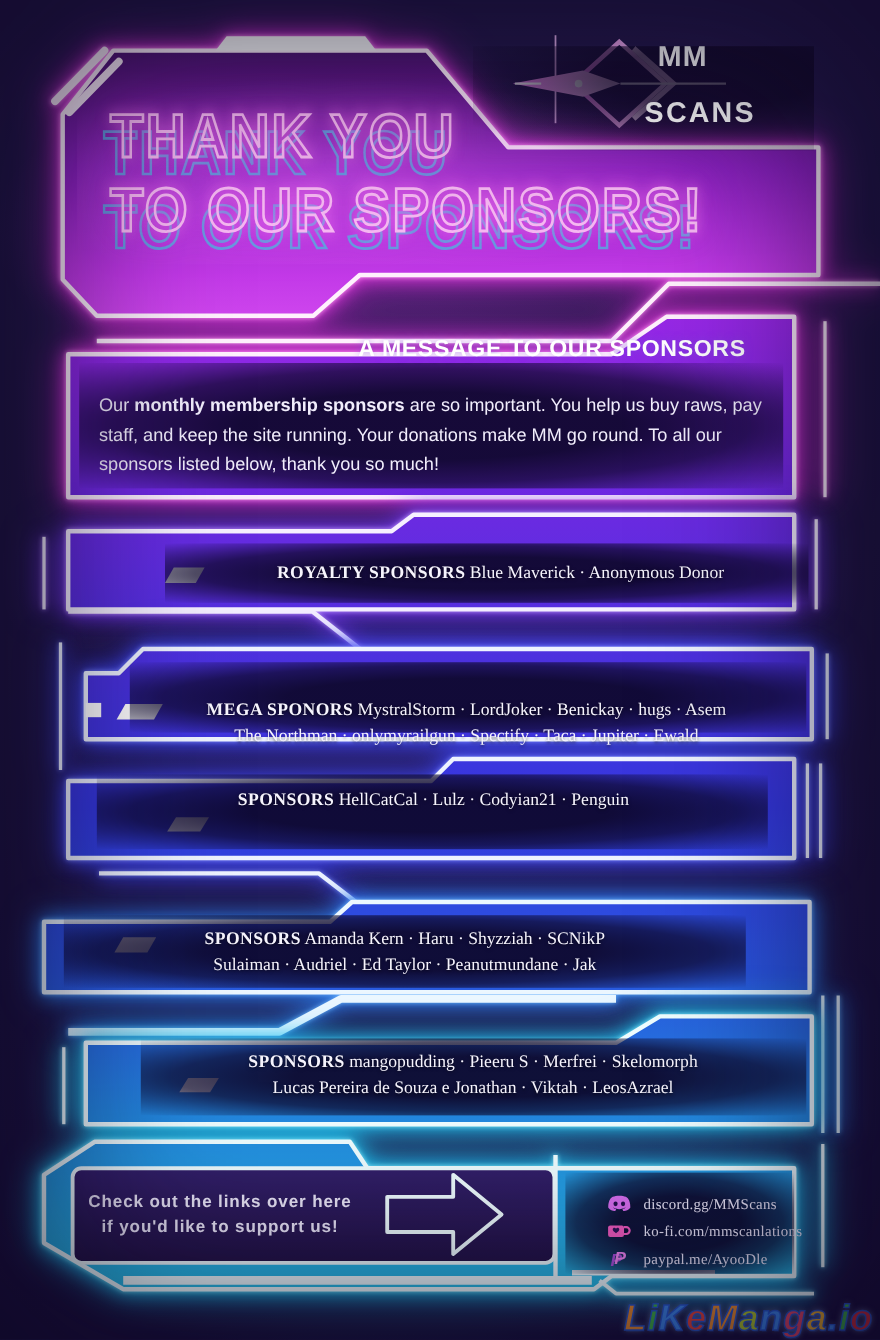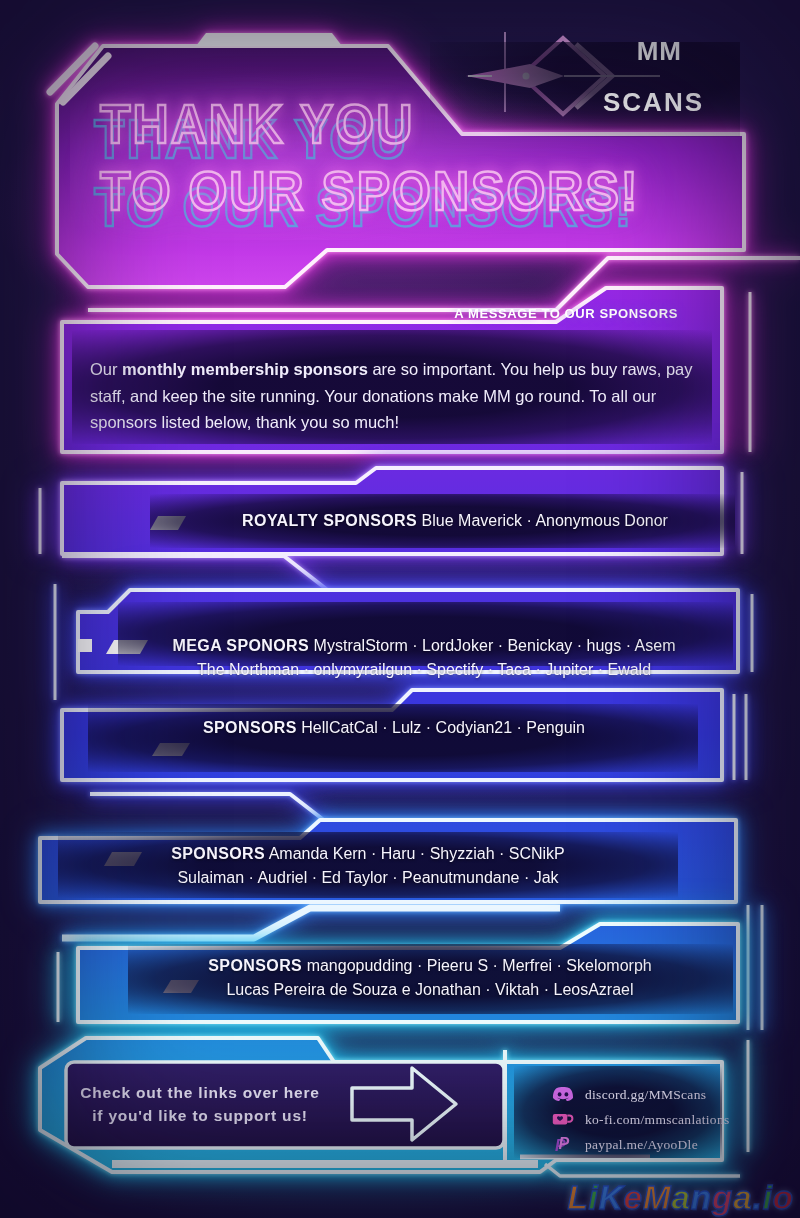--- a/index.html
+++ b/index.html
@@ -38,7 +38,7 @@
     filter:drop-shadow(0 0 6px rgba(255,130,245,.9)) drop-shadow(0 0 16px rgba(216,60,225,.6));}
   @supports not (-webkit-text-stroke: 1px black){ .titleMain,.titleGhost{color:#f7b9f3;} }
   
-  .logoText{font-weight:700;color:#ffffff;text-align:right;}
+  .logoText{font-weight:700;color:#ffffff;text-align:left;}
   
   .msgHead{font-weight:700;font-size:13px;letter-spacing:.6px;color:#ffffff;text-shadow:0 0 8px rgba(120,80,220,.6);}
   .msgBody{font-size:16.5px;line-height:26.5px;color:#f1edfc;}

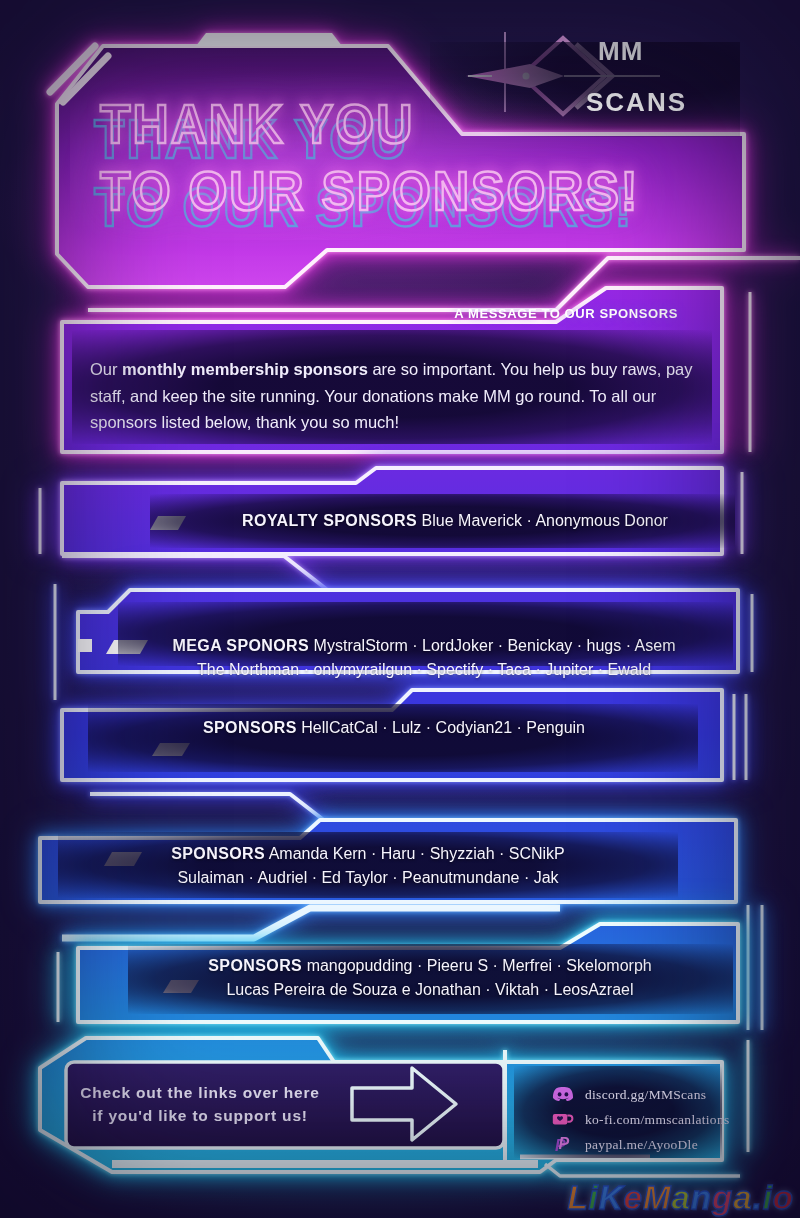--- a/index.html
+++ b/index.html
@@ -40,7 +40,7 @@
   
   .logoText{font-weight:700;color:#ffffff;text-align:left;}
   
-  .msgHead{font-weight:700;font-size:13px;letter-spacing:.6px;color:#ffffff;text-shadow:0 0 8px rgba(120,80,220,.6);}
+  .msgHead{font-weight:700;font-size:21px;letter-spacing:.6px;color:#ffffff;text-shadow:0 0 8px rgba(120,80,220,.6);}
   .msgBody{font-size:16.5px;line-height:26.5px;color:#f1edfc;}
   .msgBody b{font-weight:700;}
   

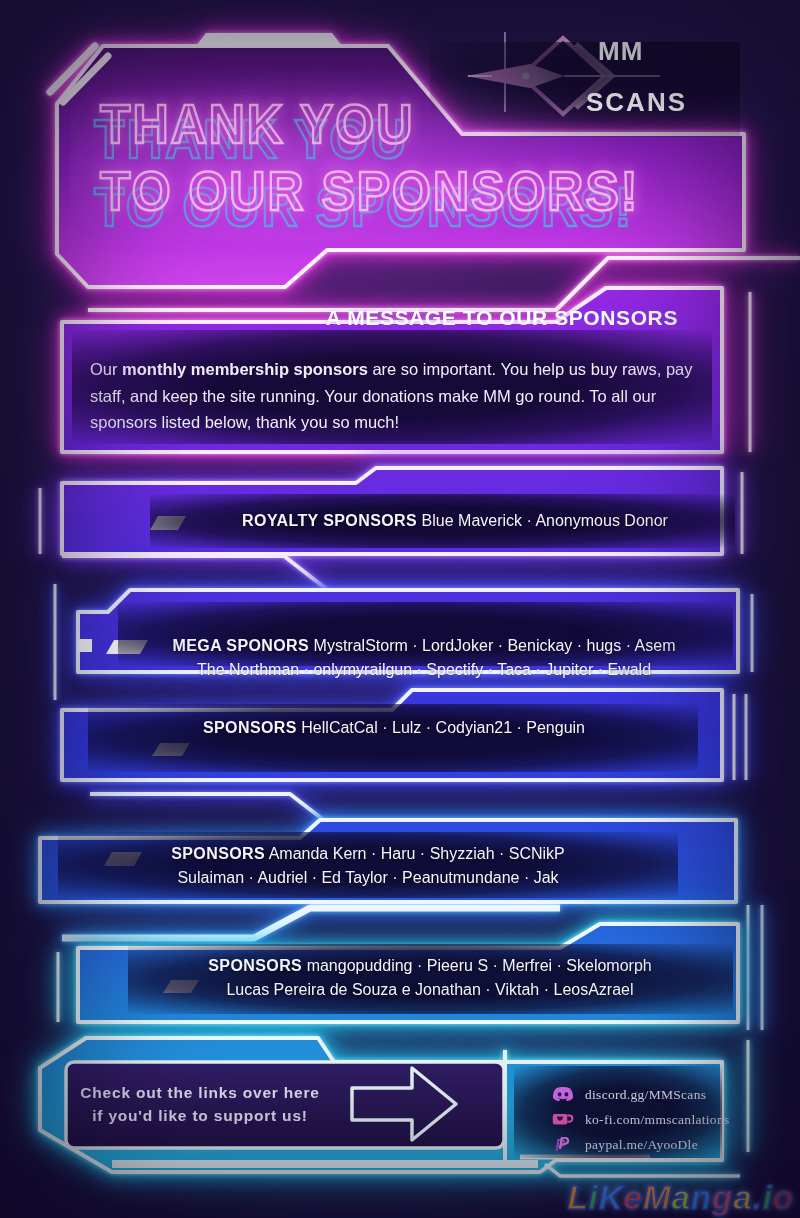--- a/index.html
+++ b/index.html
@@ -44,7 +44,7 @@
   .msgBody{font-size:16.5px;line-height:26.5px;color:#f1edfc;}
   .msgBody b{font-weight:700;}
   
-  .tier{text-align:center;font-size:16px;line-height:24px;color:#f6f4fd;text-shadow:0 1px 3px rgba(0,0,0,.55);}
+  .tier{text-align:center;font-size:16px;line-height:24px;color:#f6f4fd;text-shadow:0 1px 3px rgba(0,0,0,.55);font-family:Liberation Serif, serif;}
   .tier b{font-weight:700;letter-spacing:.4px;}
   
   .cta{font-weight:700;font-size:15.5px;line-height:23px;letter-spacing:.8px;text-align:center;color:#eae6f8;}

